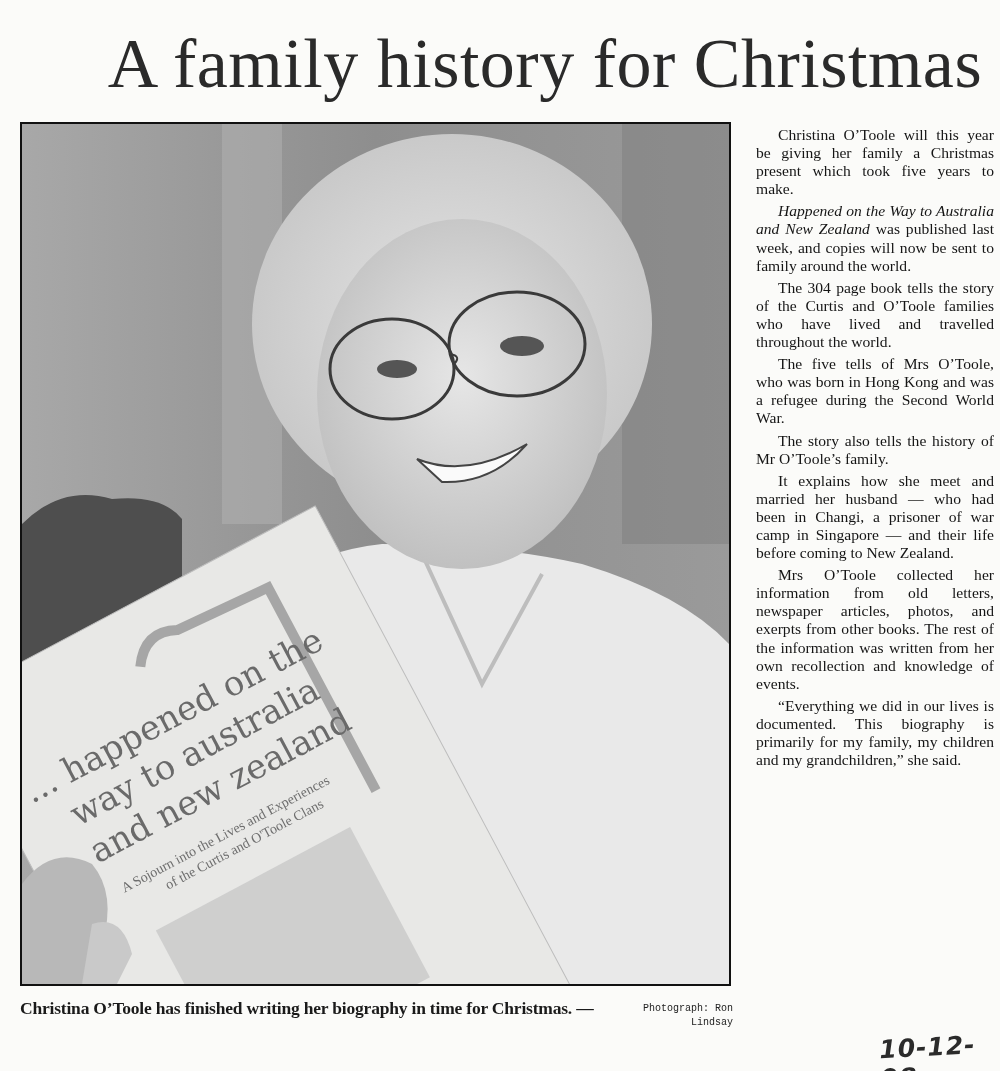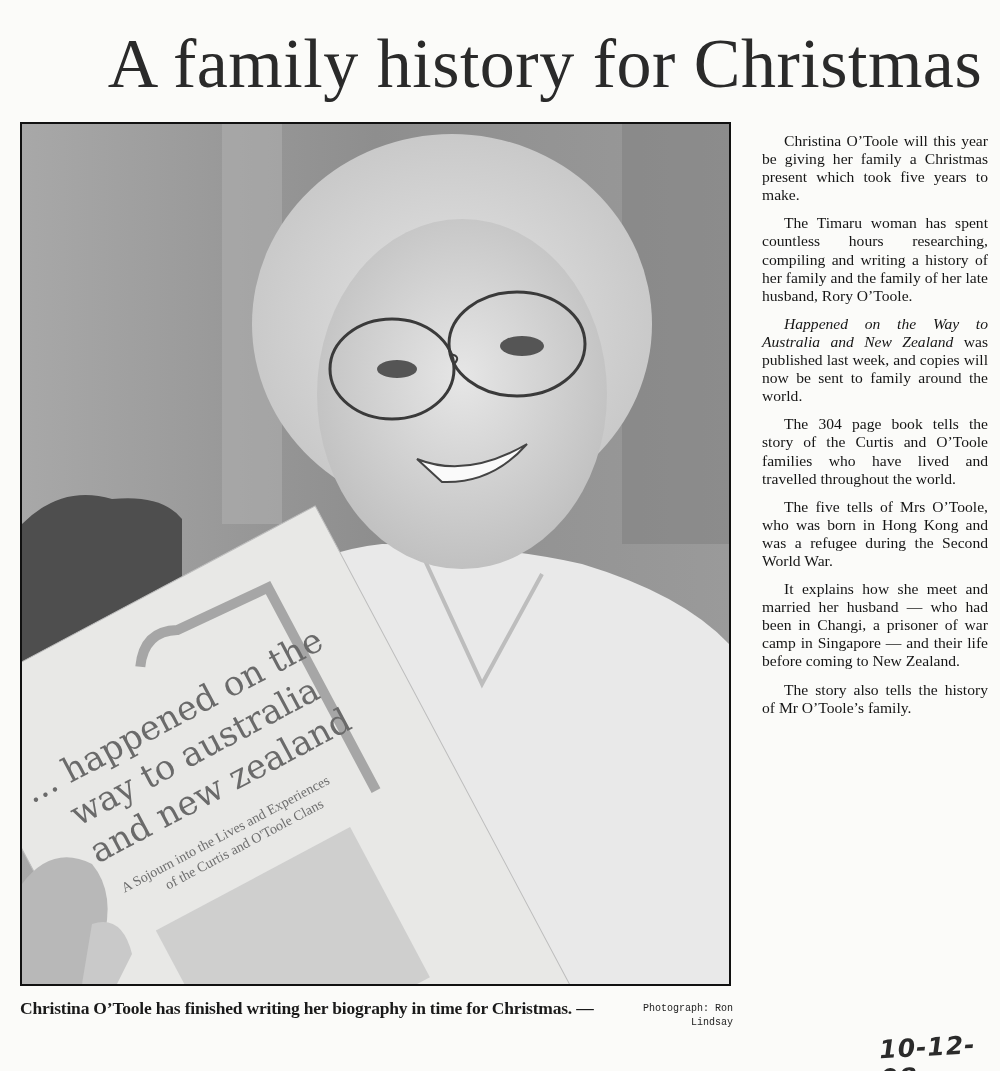--- a/index.html
+++ b/index.html
@@ -34,7 +34,7 @@
       position: absolute; left: 752px; top: 122px; width: 246px;
       font-size: 15.6px; line-height: 18.1px; text-align: justify; color: #151515;
     }
-    .column p { margin: 10px; text-indent: 22px; }
+    .column p { margin: 4px; text-indent: 22px; }
     .column em { font-style: italic; font-family: Liberation Serif, serif; }
     .date-stamp {
       position: absolute; left: 880px; top: 1032px;

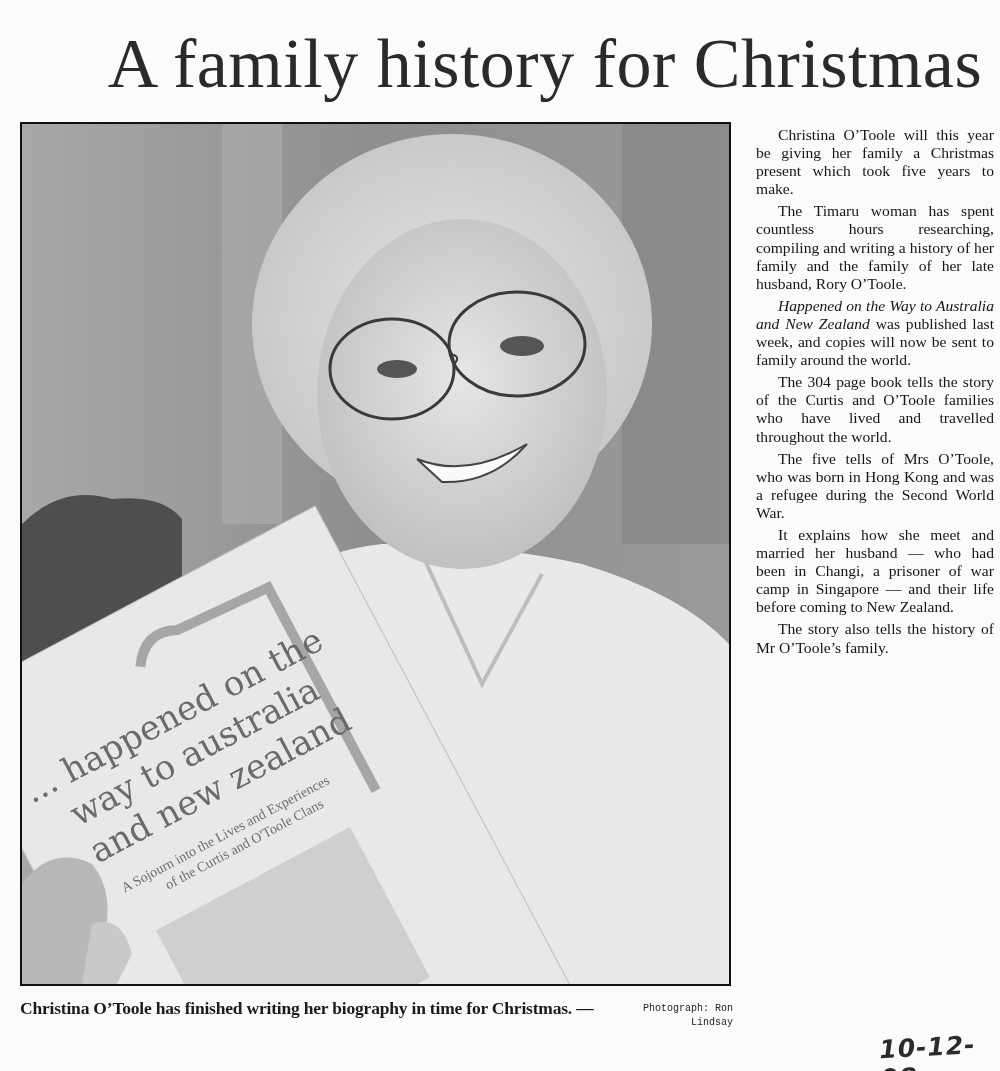--- a/index.html
+++ b/index.html
@@ -115,7 +115,6 @@
 
 <div class="column">
   <p>Christina O’Toole will this year be giving her family a Christmas present which took five years to make.</p>
-  <p>The Timaru woman has spent countless hours researching, compiling and writing a history of her family and the family of her late husband, Rory O’Toole.</p>
   <p><em>Happened on the Way to Australia and New Zealand</em><span> was published last week, and copies will now be sent to family around the world.</span></p>
   <p>The 304 page book tells the story of the Curtis and O’Toole families who have lived and travelled throughout the world.</p>
   <p>The five tells of Mrs O’Toole, who was born in Hong Kong and was a refugee during the Second World War.</p>

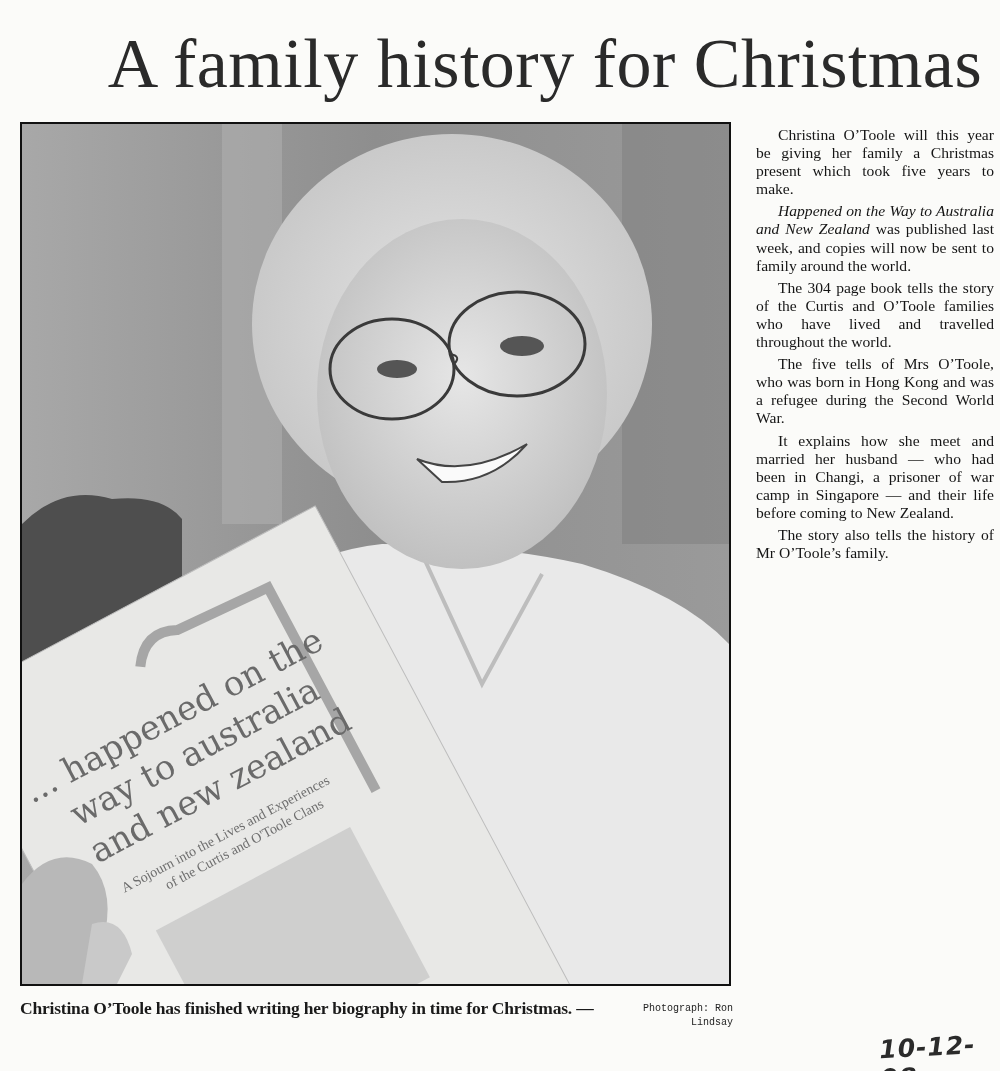--- a/index.html
+++ b/index.html
@@ -118,8 +118,8 @@
   <p><em>Happened on the Way to Australia and New Zealand</em><span> was published last week, and copies will now be sent to family around the world.</span></p>
   <p>The 304 page book tells the story of the Curtis and O’Toole families who have lived and travelled throughout the world.</p>
   <p>The five tells of Mrs O’Toole, who was born in Hong Kong and was a refugee during the Second World War.</p>
+  <p>The story also tells the history of Mr O’Toole’s family.</p>
   <p>It explains how she meet and married her husband — who had been in Changi, a prisoner of war camp in Singapore — and their life before coming to New Zealand.</p>
-  <p>The story also tells the history of Mr O’Toole’s family.</p>
 </div>
 
 <div class="date-stamp">10-12-98</div>

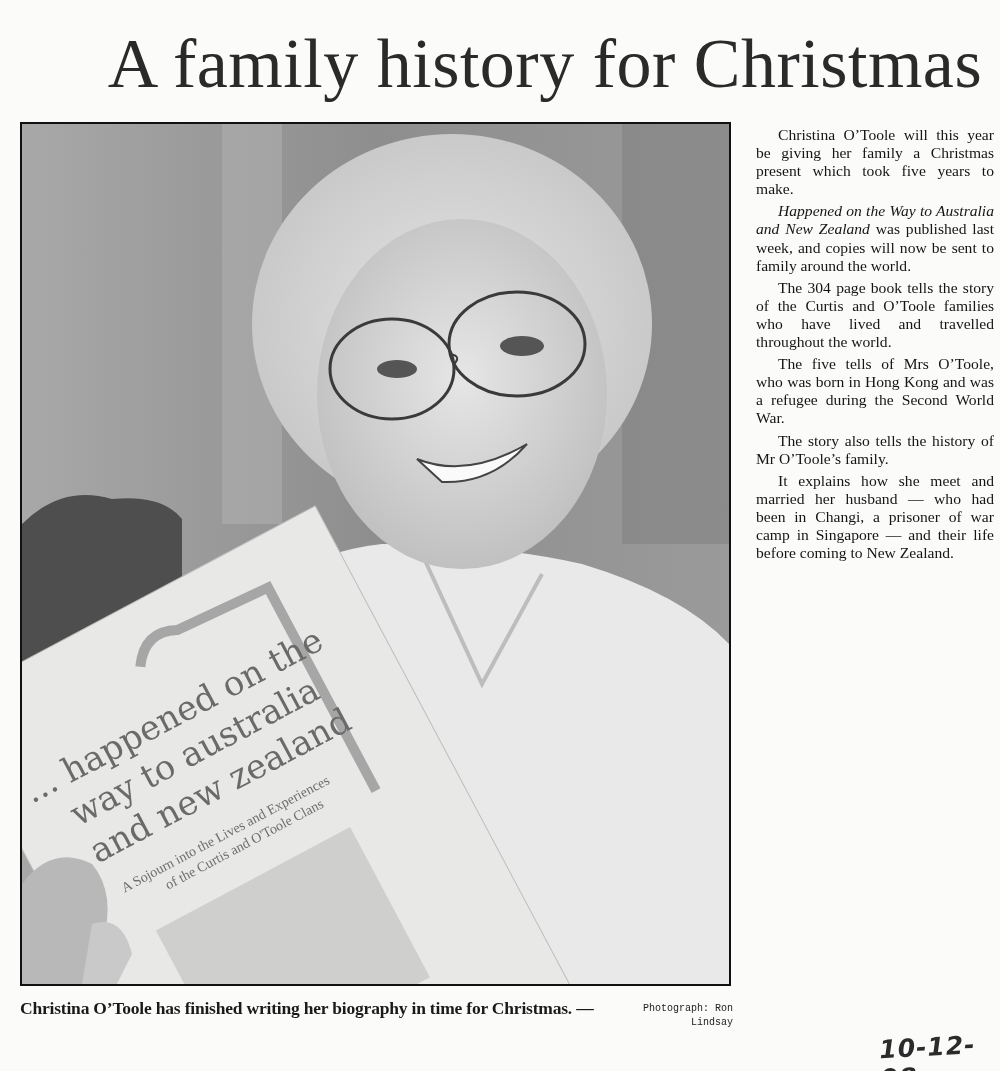--- a/index.html
+++ b/index.html
@@ -120,6 +120,7 @@
   <p>The five tells of Mrs O’Toole, who was born in Hong Kong and was a refugee during the Second World War.</p>
   <p>The story also tells the history of Mr O’Toole’s family.</p>
   <p>It explains how she meet and married her husband — who had been in Changi, a prisoner of war camp in Singapore — and their life before coming to New Zealand.</p>
+  <p>Mrs O’Toole collected her information from old letters, newspaper articles, photos, and exerpts from other books. The rest of the information was written from her own recollection and knowledge of events.</p>
 </div>
 
 <div class="date-stamp">10-12-98</div>

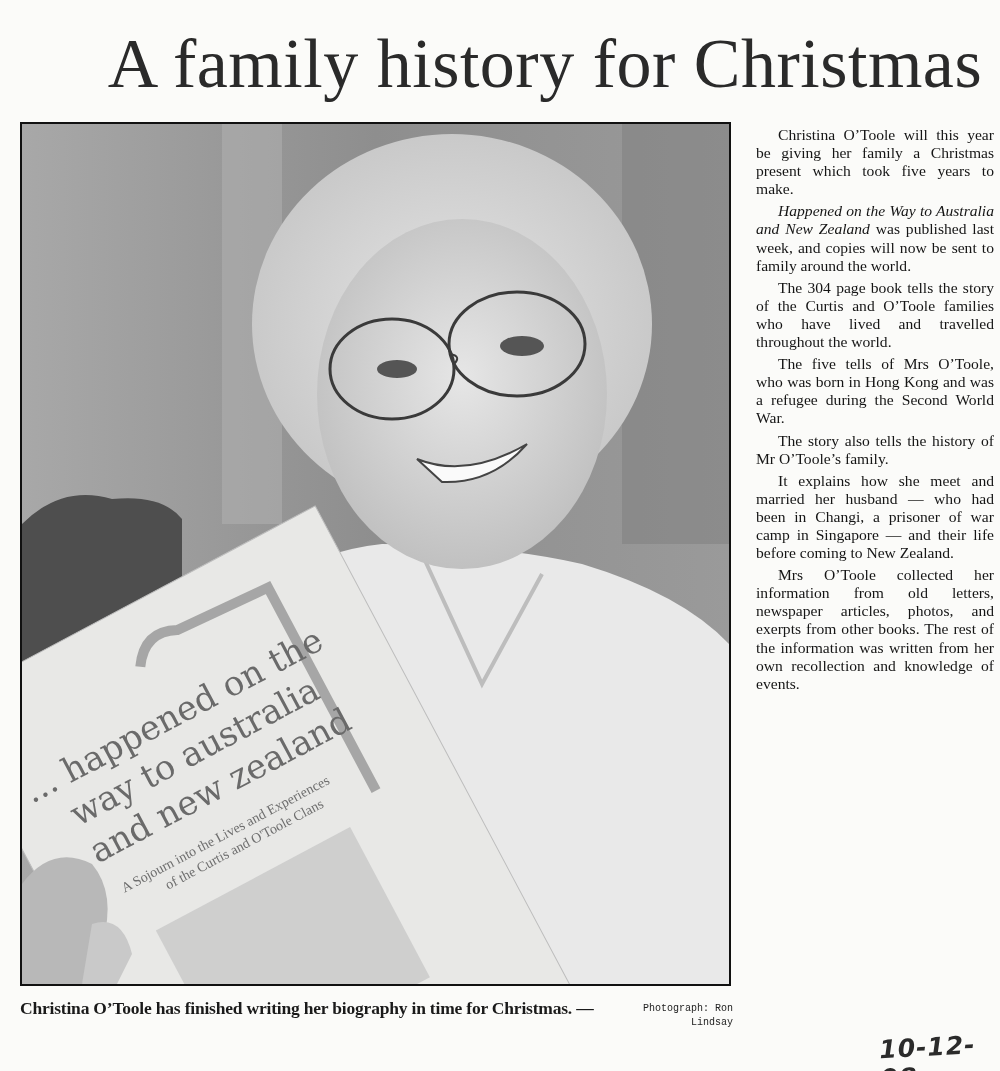--- a/index.html
+++ b/index.html
@@ -121,6 +121,7 @@
   <p>The story also tells the history of Mr O’Toole’s family.</p>
   <p>It explains how she meet and married her husband — who had been in Changi, a prisoner of war camp in Singapore — and their life before coming to New Zealand.</p>
   <p>Mrs O’Toole collected her information from old letters, newspaper articles, photos, and exerpts from other books. The rest of the information was written from her own recollection and knowledge of events.</p>
+  <p>“Everything we did in our lives is documented. This biography is primarily for my family, my children and my grandchildren,” she said.</p>
 </div>
 
 <div class="date-stamp">10-12-98</div>

